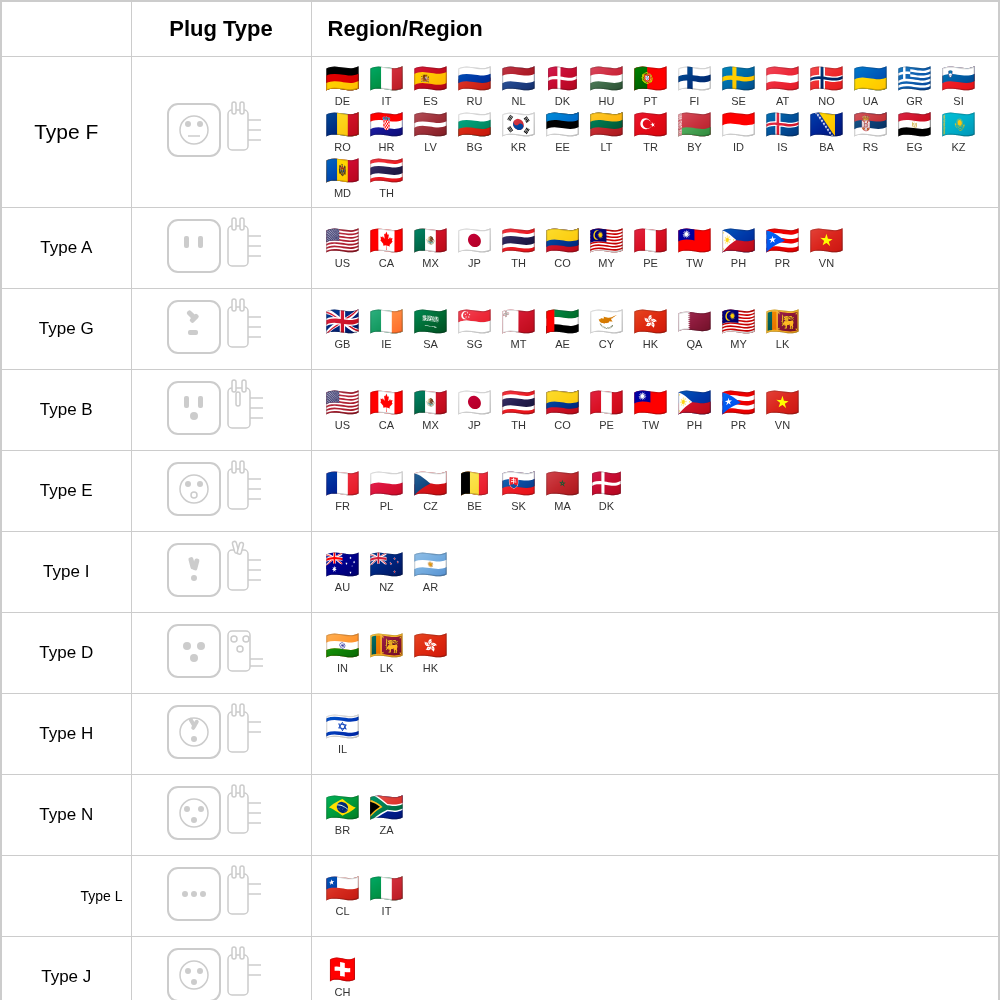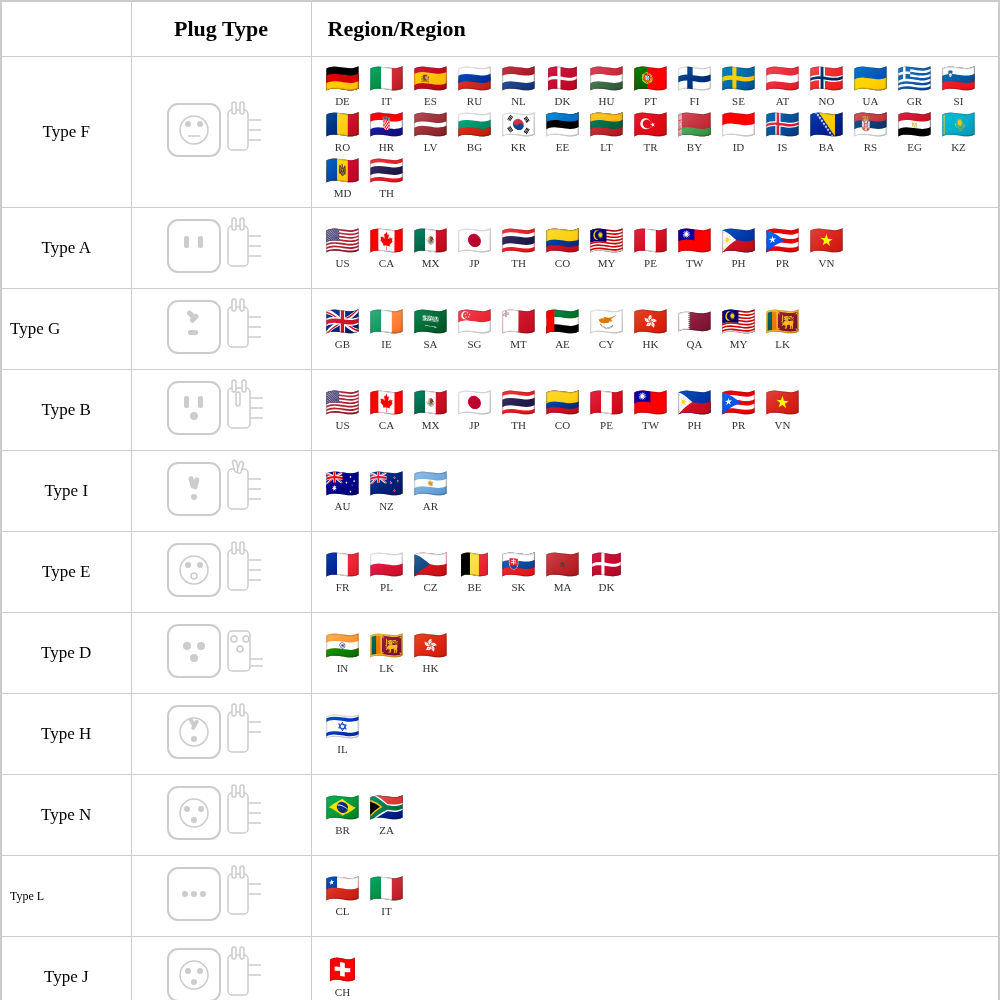--- a/index.html
+++ b/index.html
@@ -18,7 +18,6 @@
       border: 1px solid #ccc;
       padding: 8px;
       vertical-align: middle;
-      font-family: Liberation Serif, serif;
     }
     thead th {
       background: #fff;

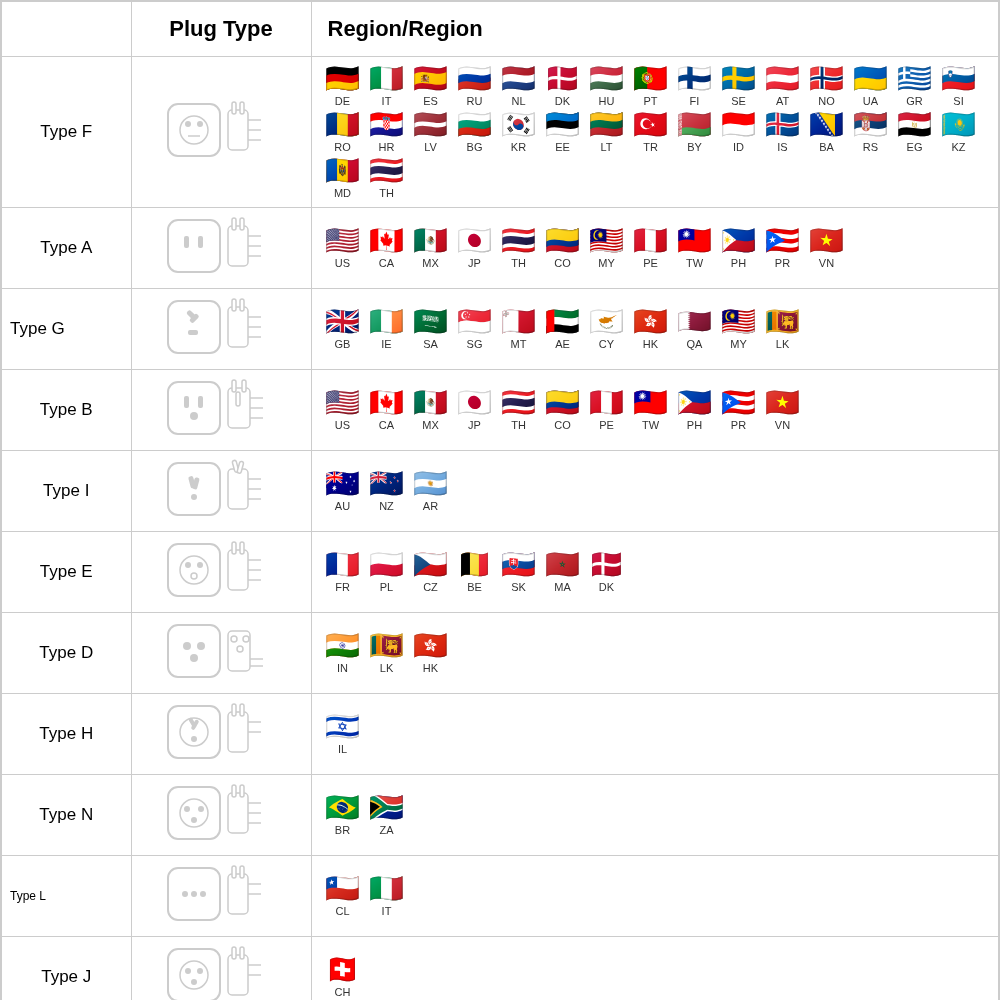--- a/index.html
+++ b/index.html
@@ -78,7 +78,7 @@
   </thead>
   <tbody id="table-body">
   <tr>
-        <td style="text-align: center; font-size: 17px; font-weight: 500;">Type F</td>
+        <td style="text-align: center; font-size: 21px; font-weight: 500;">Type F</td>
         <td style="text-align: center;"><svg width="110" height="60" viewBox="0 0 110 60" fill="none" xmlns="http://www.w3.org/2000/svg">
 
       <rect x="2" y="4" width="52" height="52" rx="10" fill="white" stroke="#ccc" stroke-width="2"></rect>

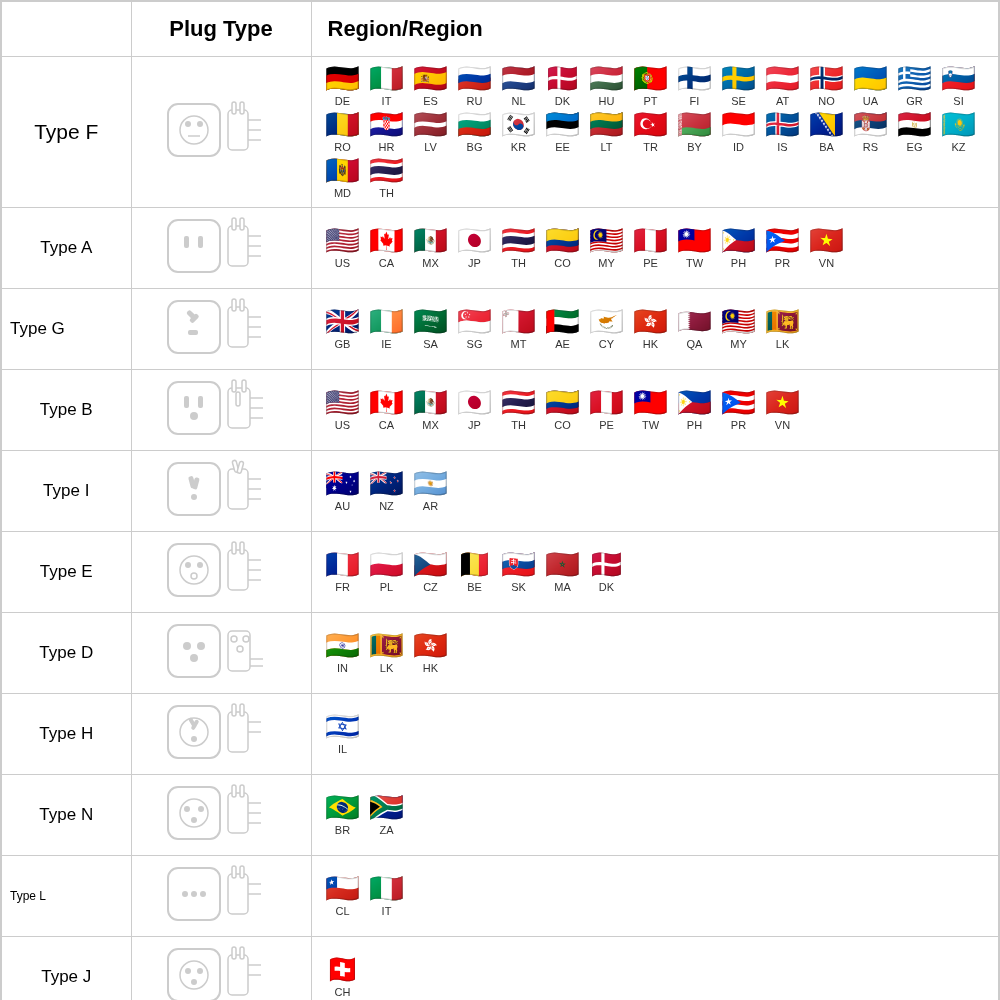--- a/index.html
+++ b/index.html
@@ -294,7 +294,7 @@
         </td>
       </tr>
       <tr>
-        <td style="text-align: left; font-size: 17px; font-weight: 500;">Type G</td>
+        <td style="text-align: center; font-size: 17px; font-weight: 500;">Type G</td>
         <td style="text-align: center;"><svg width="110" height="60" viewBox="0 0 110 60" fill="none" xmlns="http://www.w3.org/2000/svg">
       <rect x="2" y="4" width="52" height="52" rx="10" fill="white" stroke="#ccc" stroke-width="2"></rect>
       <rect x="20" y="16" width="5" height="10" rx="2" fill="#ccc" transform="rotate(-45 20 16)"></rect>

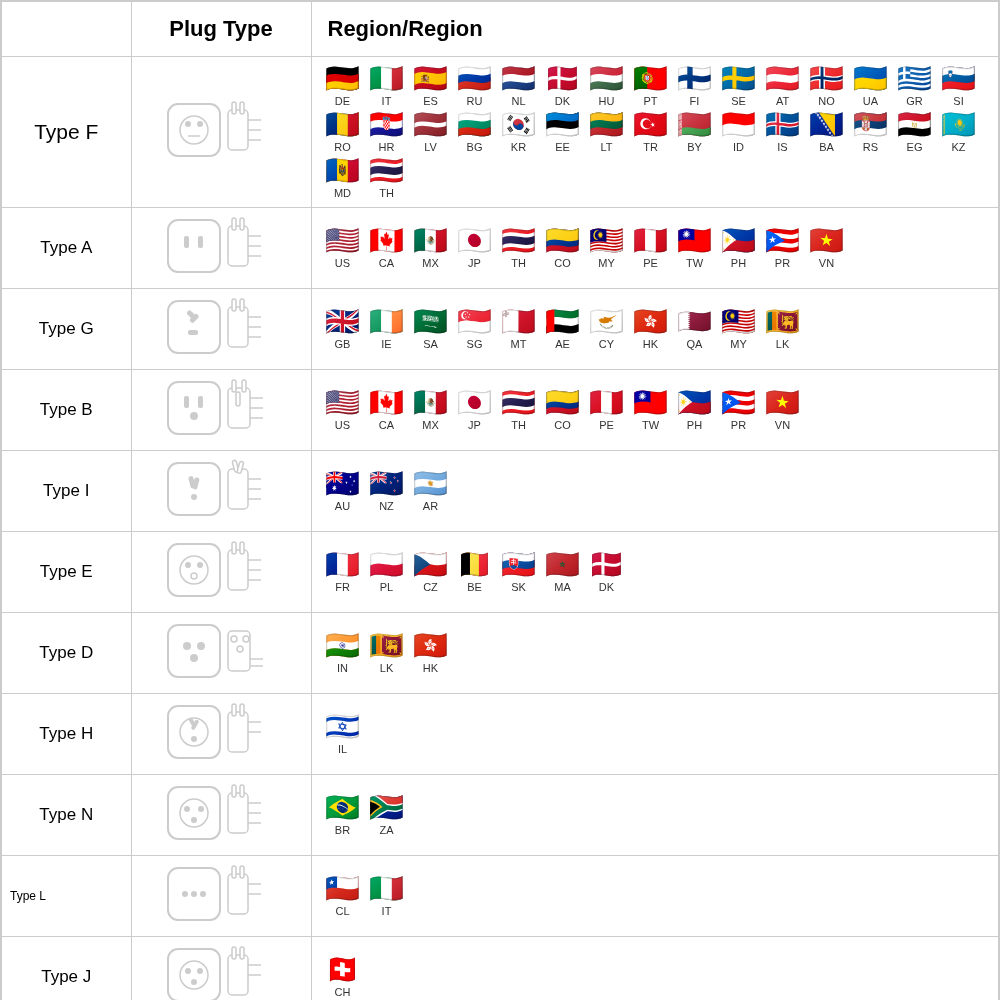--- a/index.html
+++ b/index.html
@@ -421,37 +421,6 @@
         </td>
       </tr>
       <tr>
-        <td style="text-align: center; font-size: 17px; font-weight: 500;">Type I</td>
-        <td style="text-align: center;"><svg width="110" height="60" viewBox="0 0 110 60" fill="none" xmlns="http://www.w3.org/2000/svg">
-      <rect x="2" y="4" width="52" height="52" rx="10" fill="white" stroke="#ccc" stroke-width="2"></rect>
-      <rect x="22" y="18" width="5" height="12" rx="2" fill="#ccc" transform="rotate(-15 22 18)"></rect>
-      <rect x="29" y="18" width="5" height="12" rx="2" fill="#ccc" transform="rotate(15 29 18)"></rect>
-      <circle cx="28" cy="38" r="3" fill="#ccc"></circle>
-      <rect x="62" y="10" width="20" height="40" rx="4" fill="white" stroke="#ccc" stroke-width="1.5"></rect>
-      <rect x="66" y="2" width="4" height="12" rx="2" fill="white" stroke="#ccc" stroke-width="1.5" transform="rotate(-15 66 2)"></rect>
-      <rect x="74" y="2" width="4" height="12" rx="2" fill="white" stroke="#ccc" stroke-width="1.5" transform="rotate(15 74 2)"></rect>
-      <line x1="82" y1="20" x2="95" y2="20" stroke="#ccc" stroke-width="1.5"></line>
-      <line x1="82" y1="30" x2="95" y2="30" stroke="#ccc" stroke-width="1.5"></line>
-      <line x1="82" y1="40" x2="95" y2="40" stroke="#ccc" stroke-width="1.5"></line>
-    </svg></td>
-        <td style="padding: 8px 12px;">
-          <div class="flags-container">
-            <div class="flag-item">
-              <span style="font-size: 28px; line-height: 1; display: block;">🇦🇺</span>
-              <span class="flag-code">AU</span>
-            </div>
-            <div class="flag-item">
-              <span style="font-size: 28px; line-height: 1; display: block;">🇳🇿</span>
-              <span class="flag-code">NZ</span>
-            </div>
-            <div class="flag-item">
-              <span style="font-size: 28px; line-height: 1; display: block;">🇦🇷</span>
-              <span class="flag-code">AR</span>
-            </div>
-          </div>
-        </td>
-      </tr>
-      <tr>
         <td style="text-align: center; font-size: 17px; font-weight: 500;">Type E</td>
         <td style="text-align: center;"><svg width="110" height="60" viewBox="0 0 110 60" fill="none" xmlns="http://www.w3.org/2000/svg">
       <rect x="2" y="4" width="52" height="52" rx="10" fill="white" stroke="#ccc" stroke-width="2"></rect>
@@ -495,6 +464,37 @@
             <div class="flag-item">
               <span style="font-size: 28px; line-height: 1; display: block;">🇩🇰</span>
               <span class="flag-code">DK</span>
+            </div>
+          </div>
+        </td>
+      </tr>
+      <tr>
+        <td style="text-align: center; font-size: 17px; font-weight: 500;">Type I</td>
+        <td style="text-align: center;"><svg width="110" height="60" viewBox="0 0 110 60" fill="none" xmlns="http://www.w3.org/2000/svg">
+      <rect x="2" y="4" width="52" height="52" rx="10" fill="white" stroke="#ccc" stroke-width="2"></rect>
+      <rect x="22" y="18" width="5" height="12" rx="2" fill="#ccc" transform="rotate(-15 22 18)"></rect>
+      <rect x="29" y="18" width="5" height="12" rx="2" fill="#ccc" transform="rotate(15 29 18)"></rect>
+      <circle cx="28" cy="38" r="3" fill="#ccc"></circle>
+      <rect x="62" y="10" width="20" height="40" rx="4" fill="white" stroke="#ccc" stroke-width="1.5"></rect>
+      <rect x="66" y="2" width="4" height="12" rx="2" fill="white" stroke="#ccc" stroke-width="1.5" transform="rotate(-15 66 2)"></rect>
+      <rect x="74" y="2" width="4" height="12" rx="2" fill="white" stroke="#ccc" stroke-width="1.5" transform="rotate(15 74 2)"></rect>
+      <line x1="82" y1="20" x2="95" y2="20" stroke="#ccc" stroke-width="1.5"></line>
+      <line x1="82" y1="30" x2="95" y2="30" stroke="#ccc" stroke-width="1.5"></line>
+      <line x1="82" y1="40" x2="95" y2="40" stroke="#ccc" stroke-width="1.5"></line>
+    </svg></td>
+        <td style="padding: 8px 12px;">
+          <div class="flags-container">
+            <div class="flag-item">
+              <span style="font-size: 28px; line-height: 1; display: block;">🇦🇺</span>
+              <span class="flag-code">AU</span>
+            </div>
+            <div class="flag-item">
+              <span style="font-size: 28px; line-height: 1; display: block;">🇳🇿</span>
+              <span class="flag-code">NZ</span>
+            </div>
+            <div class="flag-item">
+              <span style="font-size: 28px; line-height: 1; display: block;">🇦🇷</span>
+              <span class="flag-code">AR</span>
             </div>
           </div>
         </td>

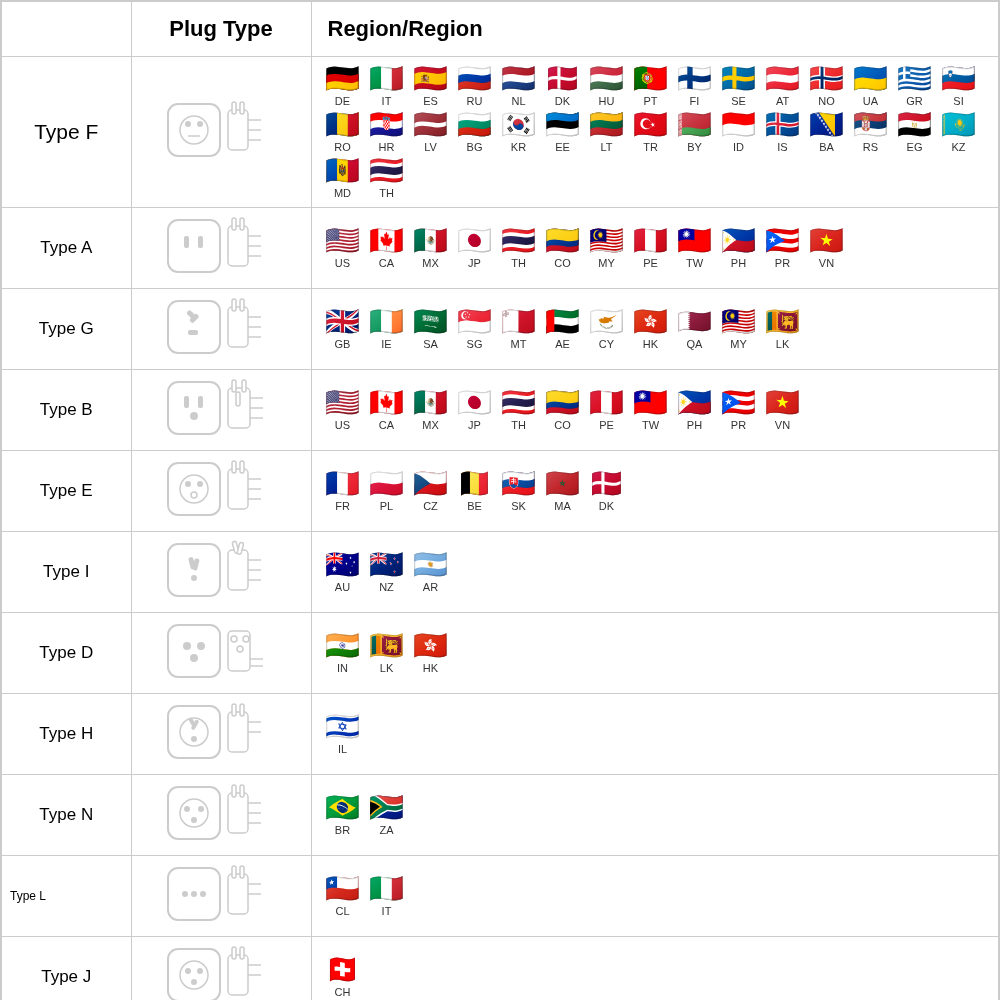--- a/index.html
+++ b/index.html
@@ -582,7 +582,7 @@
         </td>
       </tr>
       <tr>
-        <td style="text-align: left; font-size: 12px; font-weight: 500;">Type L</td>
+        <td style="text-align: right; font-size: 14px; font-weight: 500;">Type L</td>
         <td style="text-align: center;"><svg width="110" height="60" viewBox="0 0 110 60" fill="none" xmlns="http://www.w3.org/2000/svg">
       <rect x="2" y="4" width="52" height="52" rx="10" fill="white" stroke="#ccc" stroke-width="2"></rect>
       <circle cx="19" cy="30" r="3" fill="#ccc"></circle>

